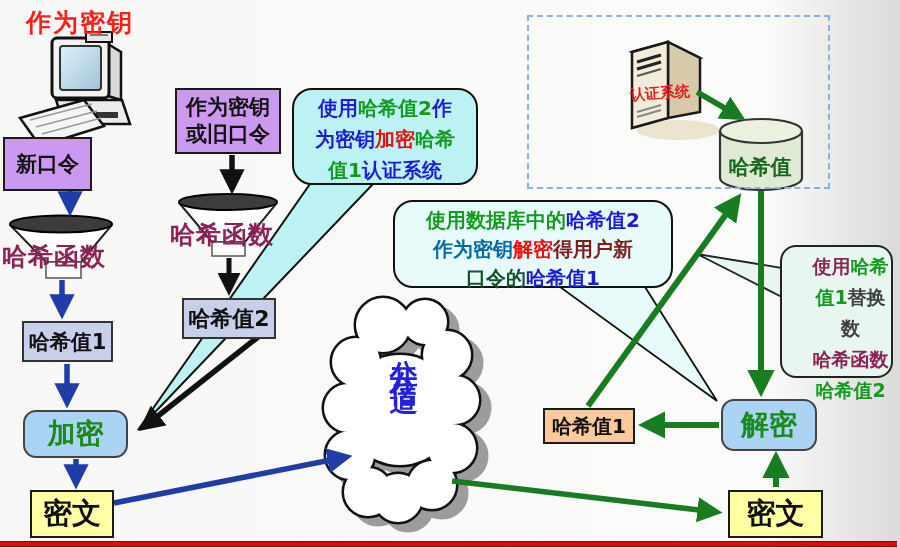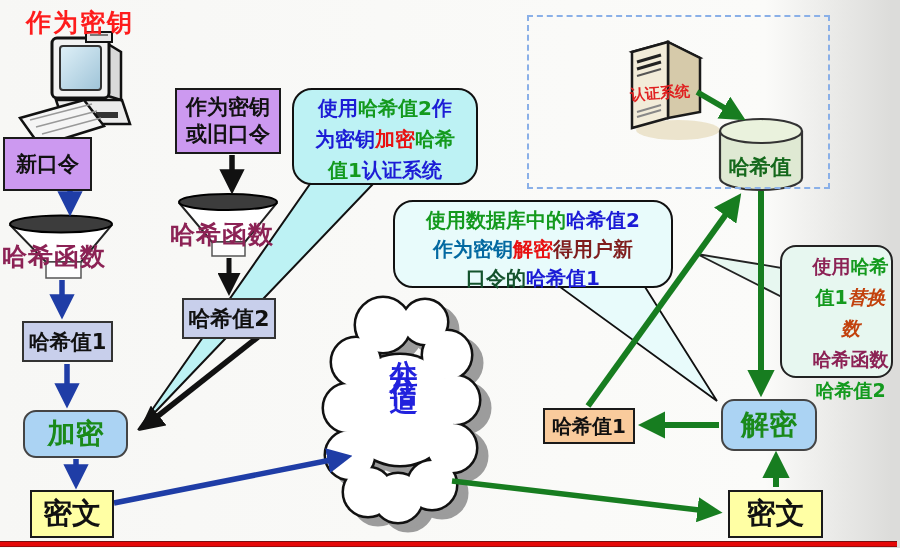--- a/index.html
+++ b/index.html
@@ -207,7 +207,7 @@
 
   <div class="abs bubble" id="callout-replace" style="left:780px;top:245px;width:113px;height:133px;">
       <div><span style="color: rgb(140, 34, 85);">使用</span><span style="color: rgb(20, 154, 30);">哈希</span></div>
-      <div><span style="color: rgb(20, 154, 30);">值1</span><span style="color: #c2410c; font-style: italic;">替换数</span></div>
+      <div><span style="color: rgb(20, 154, 30);">值1</span><span style="color: #404040;">替换数</span></div>
       <div><span style="color: rgb(140, 34, 85);">哈希函数</span></div>
       <div><span style="color: rgb(20, 154, 30);">哈希值2</span></div>
     </div>

